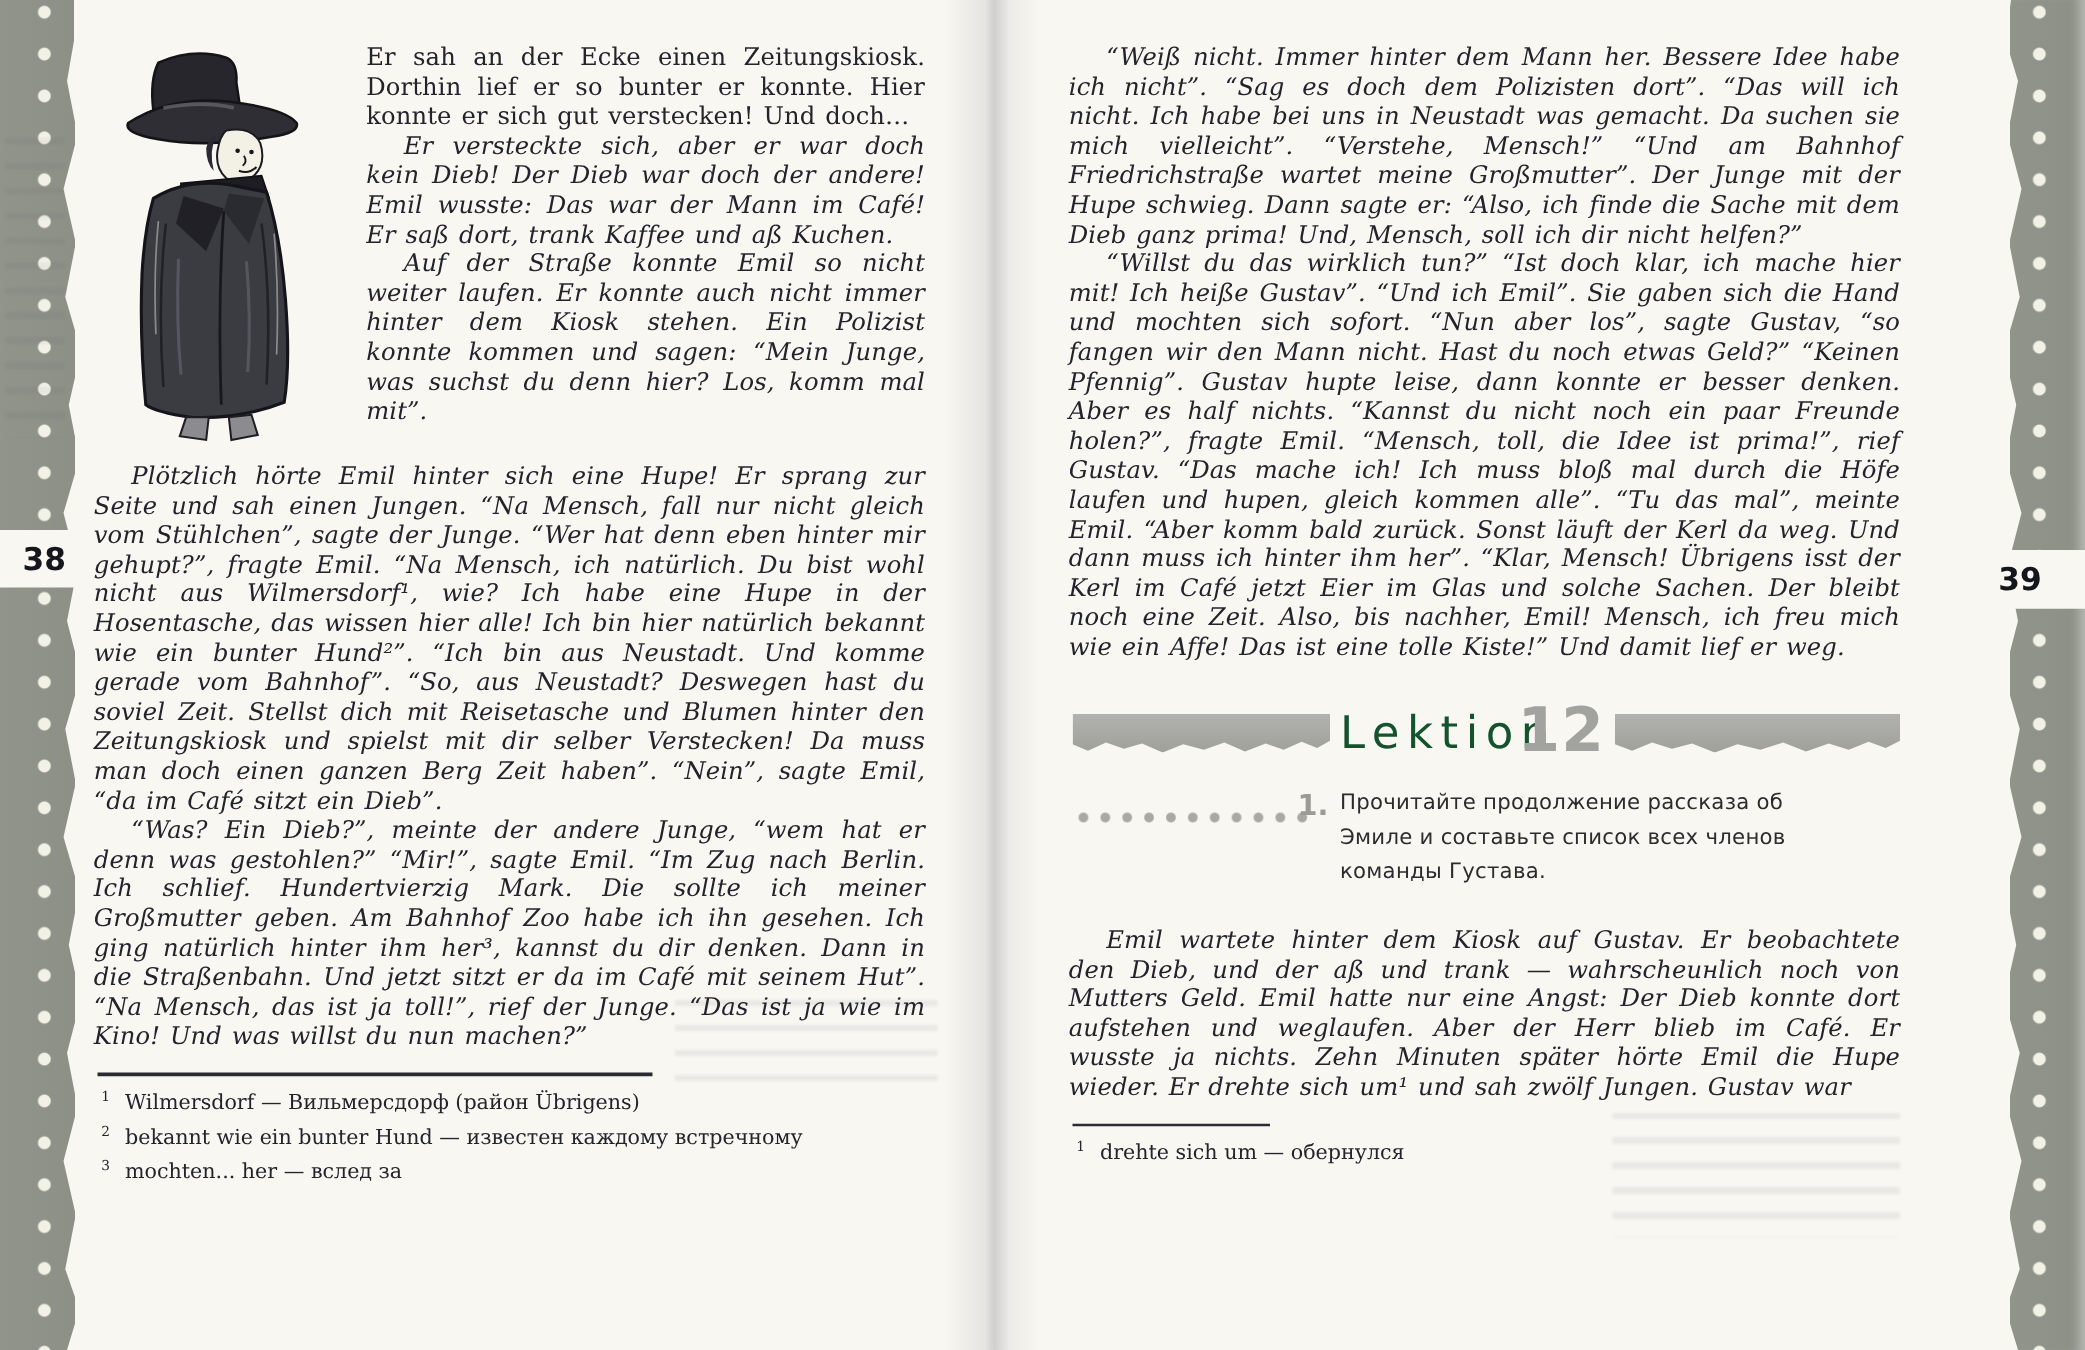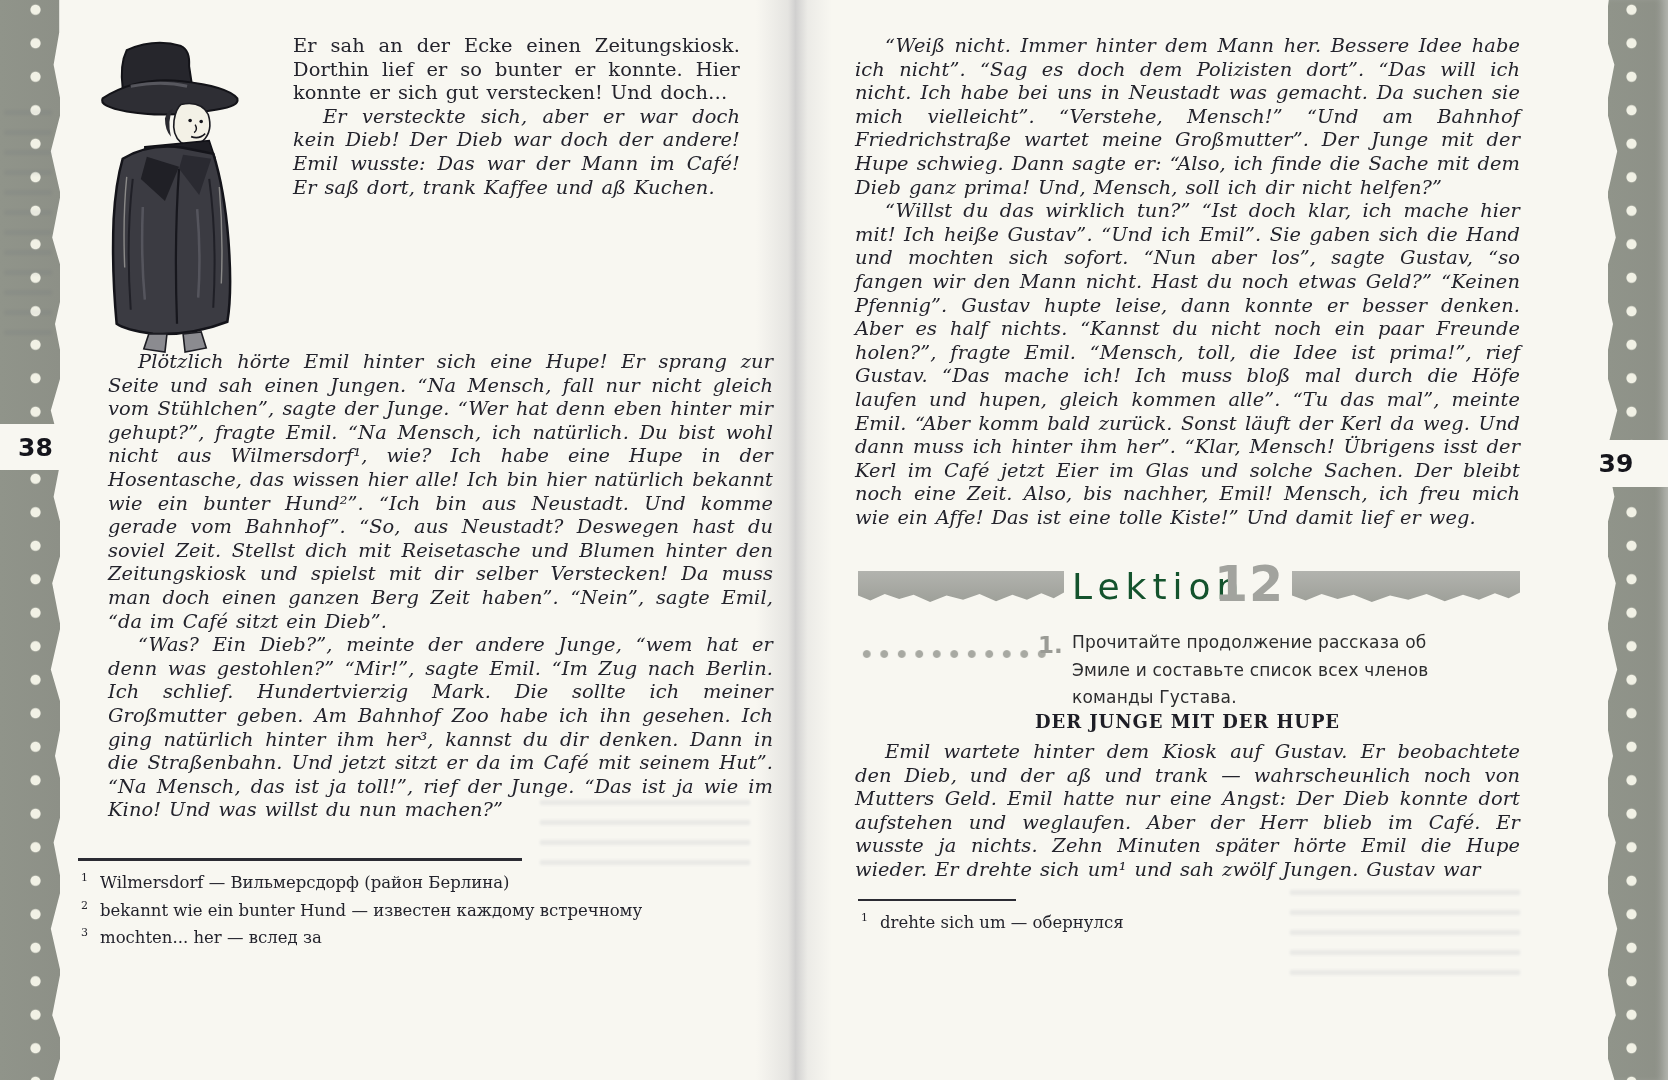--- a/index.html
+++ b/index.html
@@ -128,6 +128,7 @@
   <div class="abs bodytext side-col">
     <p>Er sah an der Ecke einen Zeitungskiosk. Dorthin lief er so bunter er konnte. Hier konnte er sich gut verstecken! Und doch…</p>
     <p class="ind">Er versteckte sich, aber er war doch kein Dieb! Der Dieb war doch der andere! Emil wusste: Das war der Mann im Café! Er saß dort, trank Kaffee und aß Kuchen.</p>
+    <p class="ind">Auf der Straße konnte Emil so nicht weiter laufen. Er konnte auch nicht immer hinter dem Kiosk stehen. Ein Polizist konnte kommen und sagen: “Mein Junge, was suchst du denn hier? Los, komm mal mit”.</p>
   </div>
 
   <div class="abs bodytext left-main">

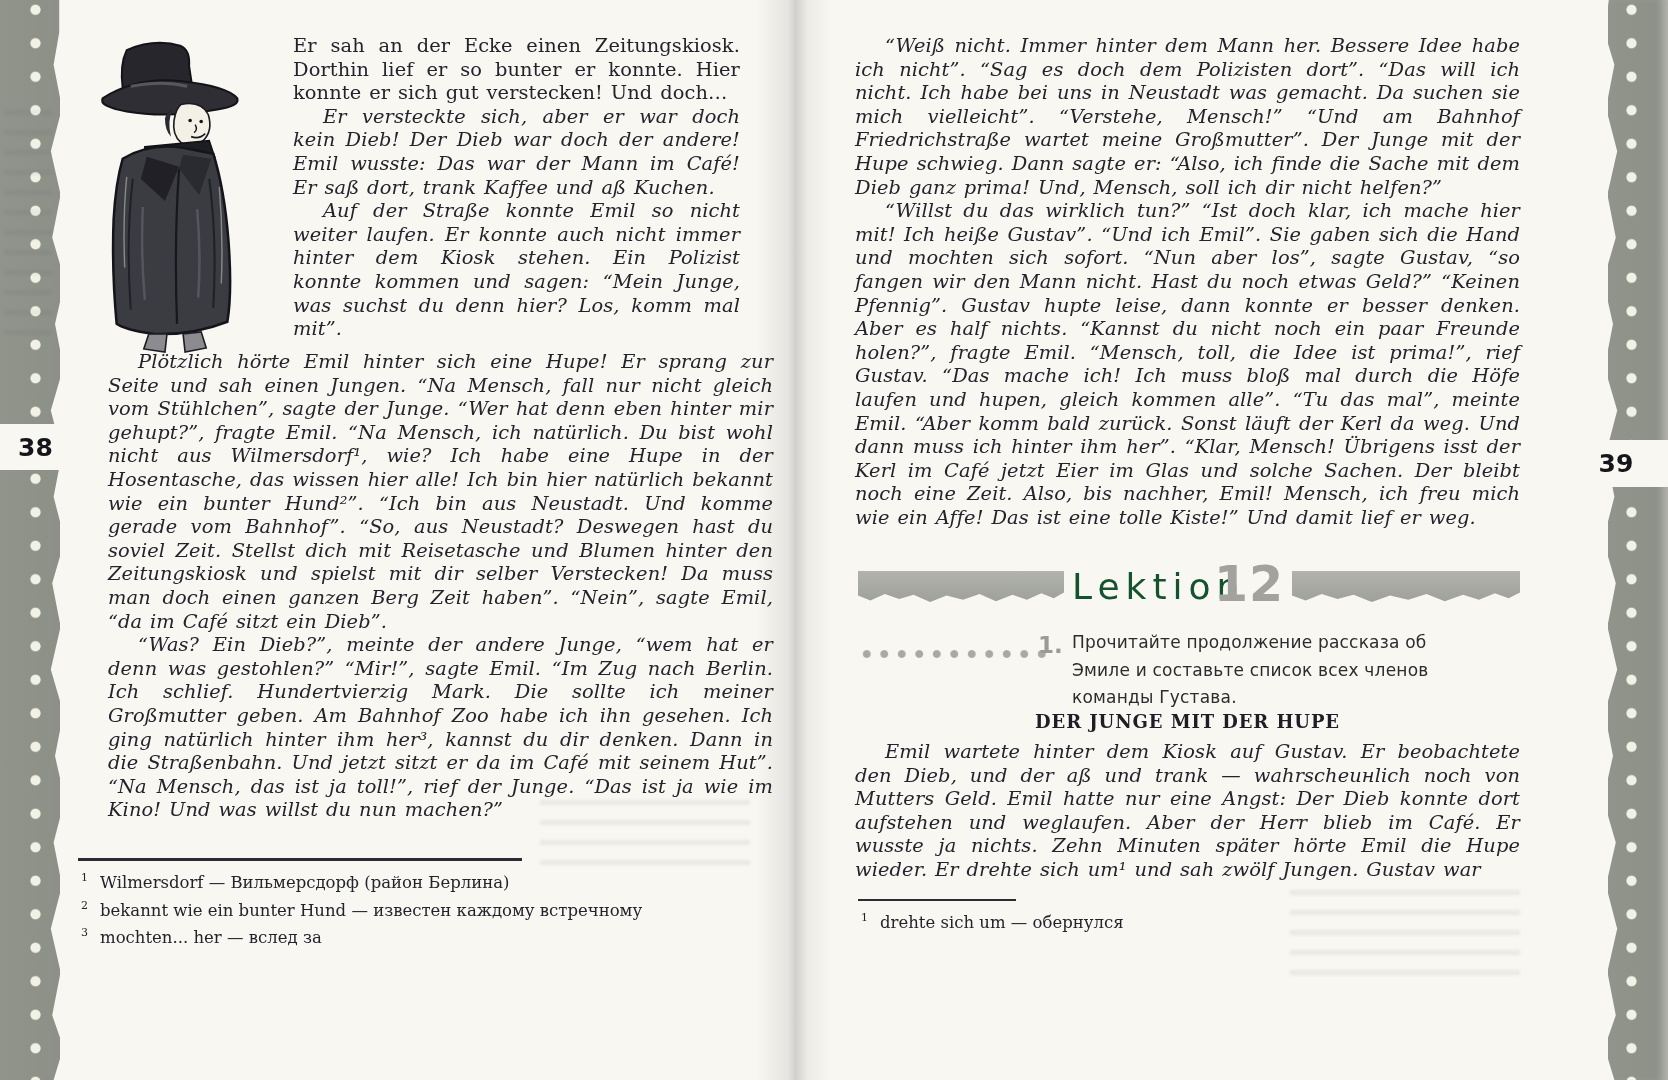--- a/index.html
+++ b/index.html
@@ -39,7 +39,7 @@
   .abs{position:absolute;}
 
   .side-col{left:293px;top:34px;width:447px;}
-  .left-main{left:75px;top:350px;width:665px;margin-left:33px;}
+  .left-main{left:75px;top:369px;width:665px;}
   .right-main{left:855px;top:34px;width:665px;}
 
   .fnrule{position:absolute;height:2.5px;background:#2b2b33;}

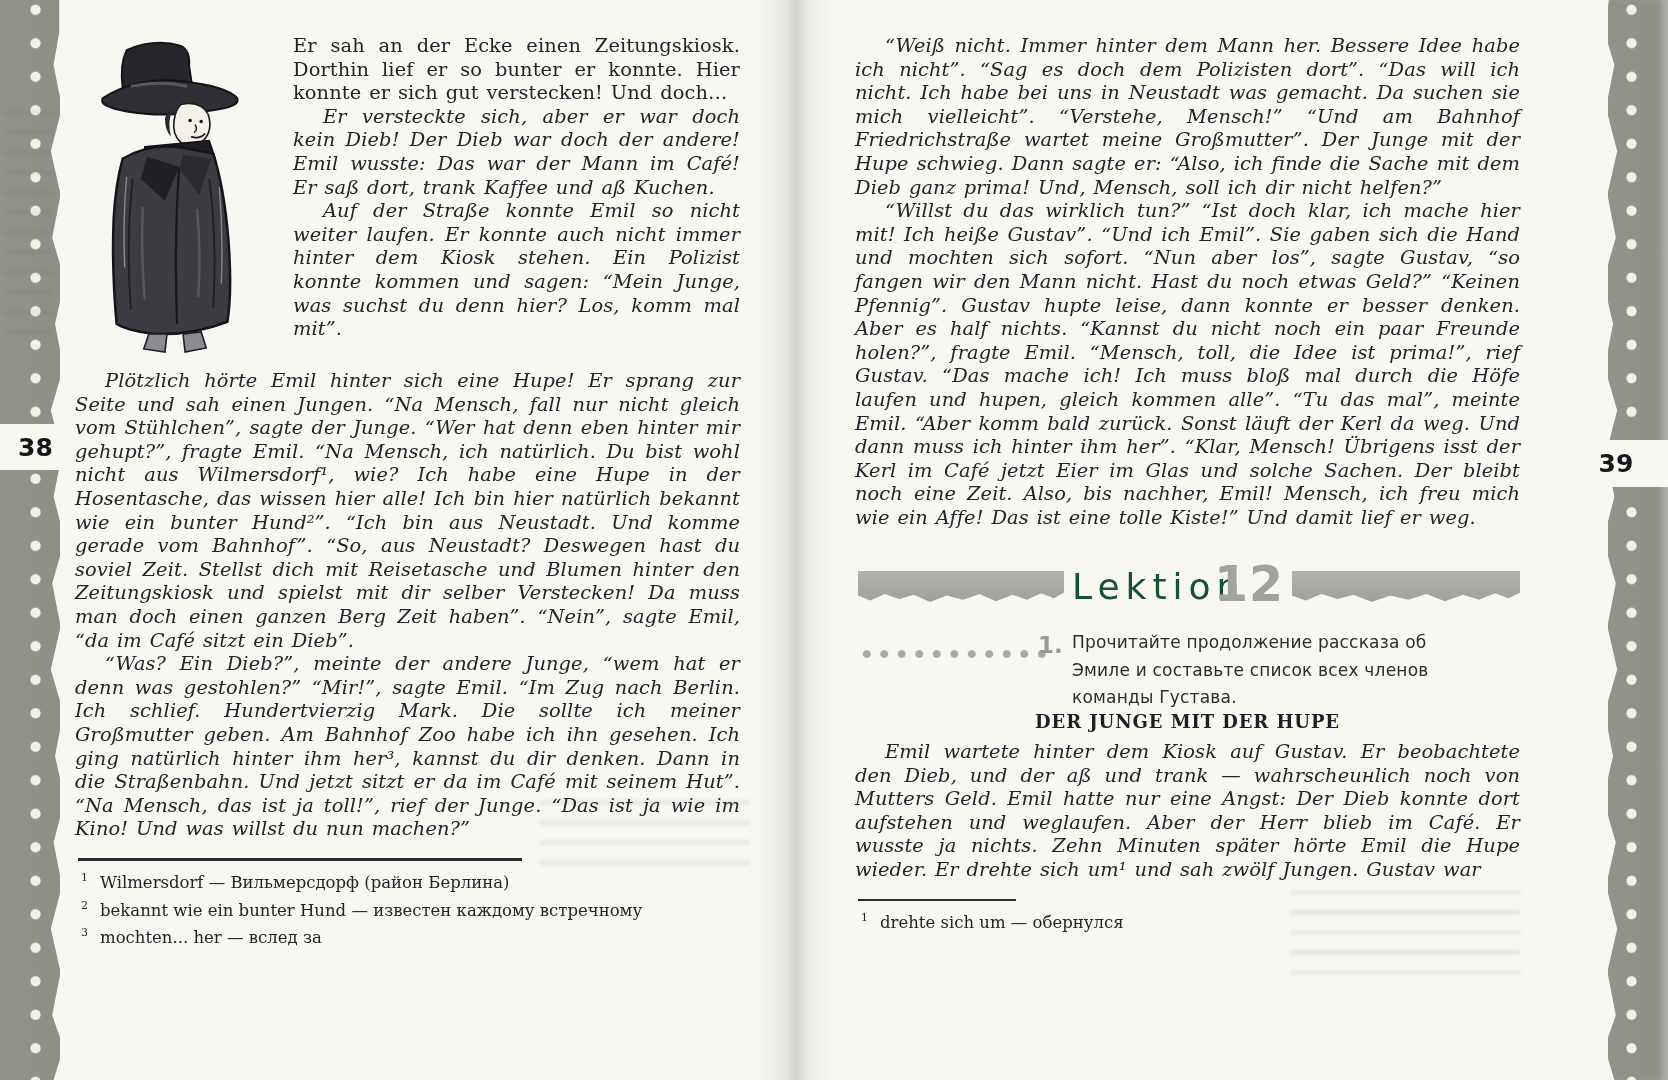--- a/index.html
+++ b/index.html
@@ -163,7 +163,6 @@
   <div class="ex-num">1.</div>
   <div class="ex-text">Прочитайте продолжение рассказа об Эмиле и составьте список всех членов команды Густава.</div>
 
-  <div class="story-title">DER JUNGE MIT DER HUPE</div>
 
   <div class="abs bodytext story-par">
     <p class="ind">Emil wartete hinter dem Kiosk auf Gustav. Er beobachtete den Dieb, und der aß und trank — wahrscheинlich noch von Mutters Geld. Emil hatte nur eine Angst: Der Dieb konnte dort aufstehen und weglaufen. Aber der Herr blieb im Café. Er wusste ja nichts. Zehn Minuten später hörte Emil die Hupe wieder. Er drehte sich um¹ und sah zwölf Jungen. Gustav war</p>

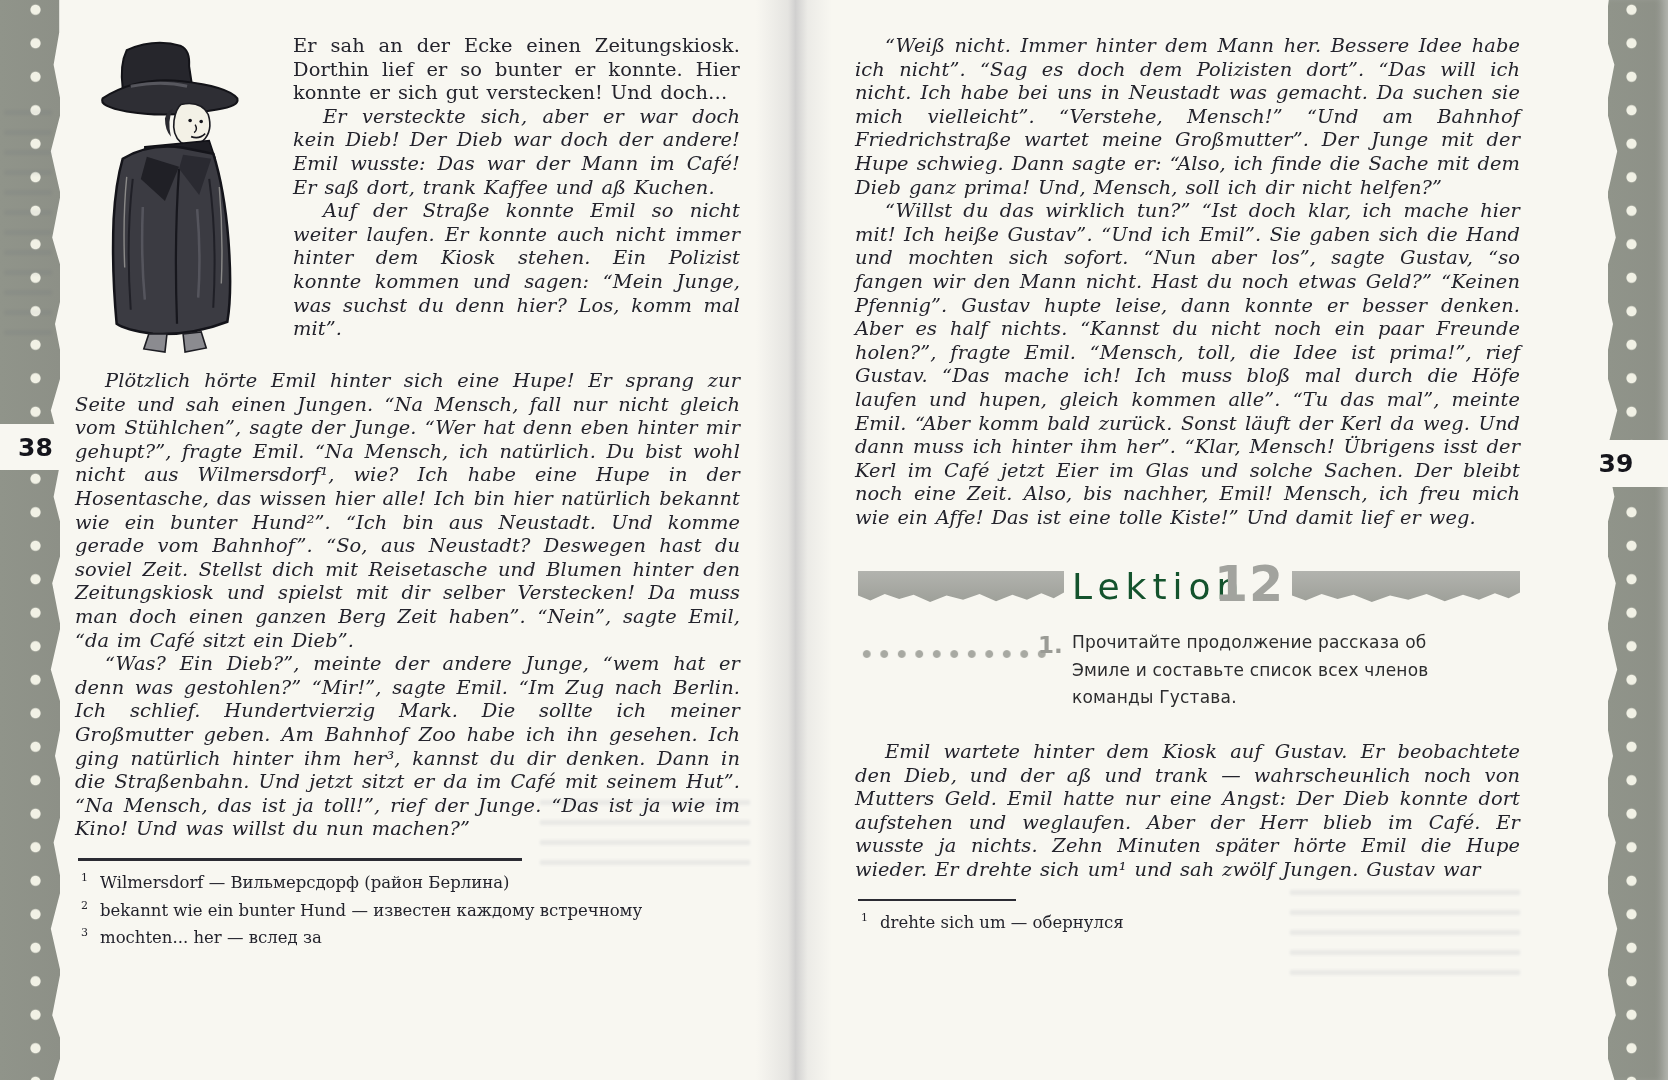--- a/index.html
+++ b/index.html
@@ -139,7 +139,7 @@
   <div class="fnrule" style="left:78px;top:858px;width:444px;"></div>
   <div class="abs" style="left:78px;top:866px;width:640px;">
     <div class="fn">
-      <sup>1</sup><span>Wilmersdorf — Вильмерсдорф (район Берлина)</span>
+      <sup>1</sup><span>Wilmersdorf — Вильмерсдорф (район Übrigens)</span>
     </div>
     <div class="fn">
       <sup>2</sup><span>bekannt wie ein bunter Hund — известен каждому встречному</span>

